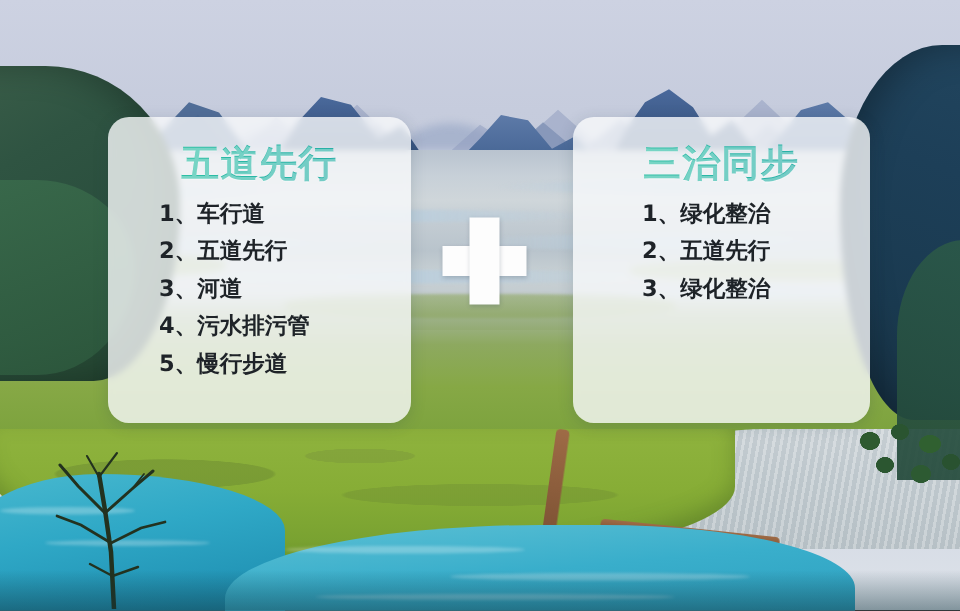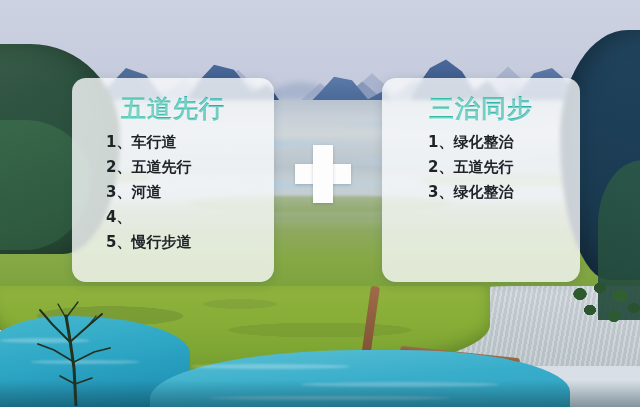--- a/index.html
+++ b/index.html
@@ -352,6 +352,7 @@
       <li>
         <span class="item-idx">4</span>
         <span class="item-sep">、</span>
+        <span class="item-text">污水排污管</span>
       </li>
       <li>
         <span class="item-idx">5</span>

